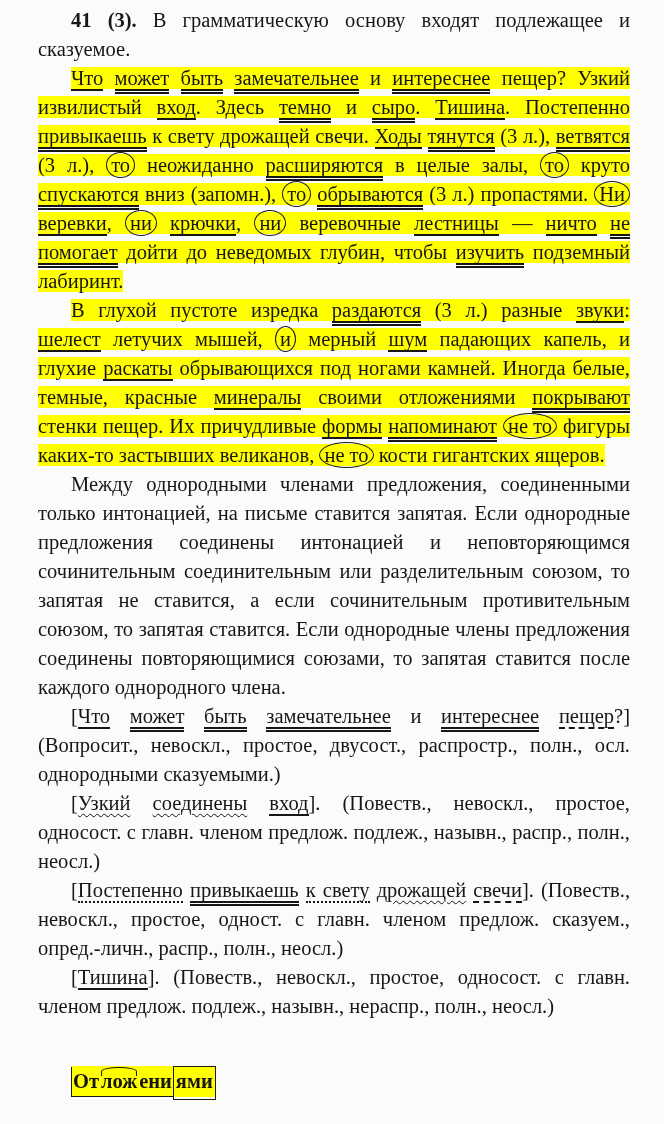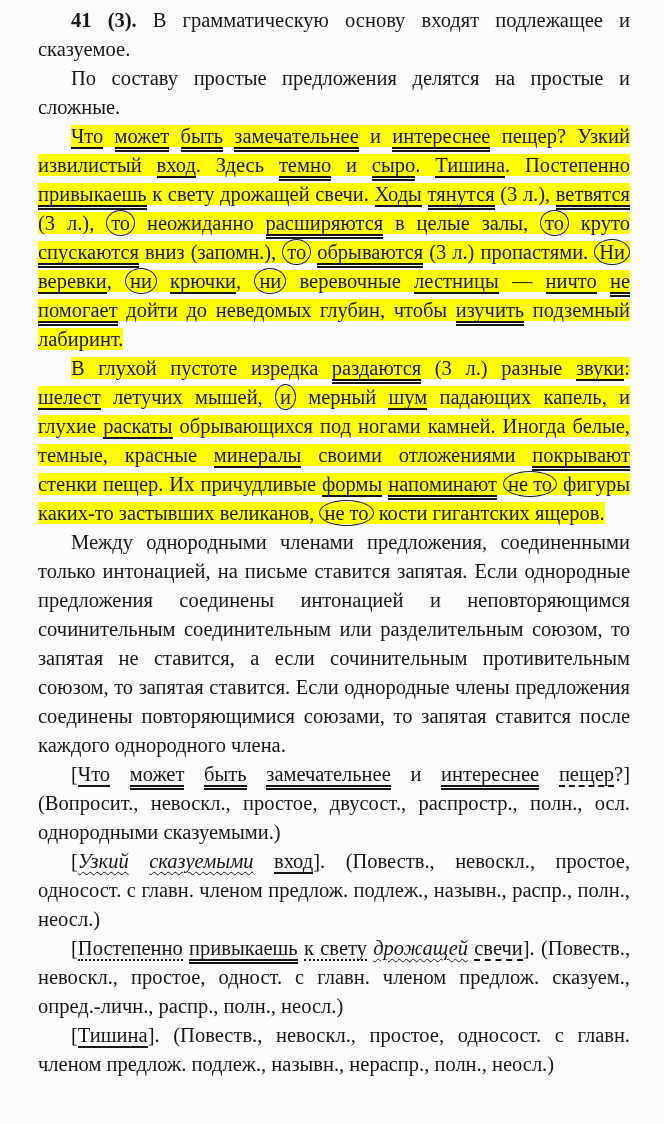--- a/index.html
+++ b/index.html
@@ -67,7 +67,6 @@
 
 <main class="page">
     <p class="para"><span class="r-b">41 (3). </span><span>В грамматическую основу входят подлежащее и сказуемое.</span></p>
-    <p class="para"><span>По составу простые предложения делятся на простые и сложные.</span></p>
     <p class="para"><span class="hl"><span class="r-u1">Что</span><span> </span><span class="r-u2">может</span><span> </span><span class="r-u2">быть</span><span> </span><span class="r-u2">замечательнее</span><span> и </span><span class="r-u2">интереснее</span><span> пещер? Узкий извилистый </span><span class="r-u1">вход</span><span>. Здесь </span><span class="r-u2">темно</span><span> и </span><span class="r-u2">сыро</span><span>. </span><span class="r-u1">Тишина</span><span>. Постепенно </span><span class="r-u2">привыкаешь</span><span> к свету дрожащей свечи. </span><span class="r-u1">Ходы</span><span> </span><span class="r-u2">тянутся</span><span> (3 л.), </span><span class="r-u2">ветвятся</span><span> (3 л.), </span><span class="r-circle">то</span><span> неожиданно </span><span class="r-u2">расширяются</span><span> в целые залы, </span><span class="r-circle">то</span><span> круто </span><span class="r-u2">спускаются</span><span> вниз (запомн.), </span><span class="r-circle">то</span><span> </span><span class="r-u2">обрываются</span><span> (3 л.) пропастями. </span><span class="r-circle">Ни</span><span> </span><span class="r-u1">веревки</span><span>, </span><span class="r-circle">ни</span><span> </span><span class="r-u1">крючки</span><span>, </span><span class="r-circle">ни</span><span> веревочные </span><span class="r-u1">лестницы</span><span> — </span><span class="r-u1">ничто</span><span> </span><span class="r-u2">не помогает</span><span> дойти до неведомых глубин, чтобы </span><span class="r-u2">изучить</span><span> подземный лабиринт.</span></span></p>
     <p class="para"><span class="hl"><span>В глухой пустоте изредка </span><span class="r-u2">раздаются</span><span> (3 л.) разные </span><span class="r-u1">звуки</span><span>: </span><span class="r-u1">шелест</span><span> летучих мышей, </span><span class="r-circle">и</span><span> мерный </span><span class="r-u1">шум</span><span> падающих капель, и глухие </span><span class="r-u1">раскаты</span><span> обрывающихся под ногами камней. Иногда белые, темные, красные </span><span class="r-u1">минералы</span><span> своими отложениями </span><span class="r-u2">покрывают</span><span> стенки пещер. Их причудливые </span><span class="r-u1">формы</span><span> </span><span class="r-u2">напоминают</span><span> </span><span class="r-circle">не то</span><span> фигуры каких-то застывших великанов, </span><span class="r-circle">не то</span><span> кости гигантских ящеров.</span></span></p>
     <p class="para"><span>Между однородными членами предложения, соединенными только интонацией, на письме ставится запятая. Если однородные предложения соединены интонацией и неповторяющимся сочинительным соединительным или разделительным союзом, то запятая не ставится, а если сочинительным противительным союзом, то запятая ставится. Если однородные члены предложения соединены повторяющимися союзами, то запятая ставится после каждого однородного члена.</span></p>

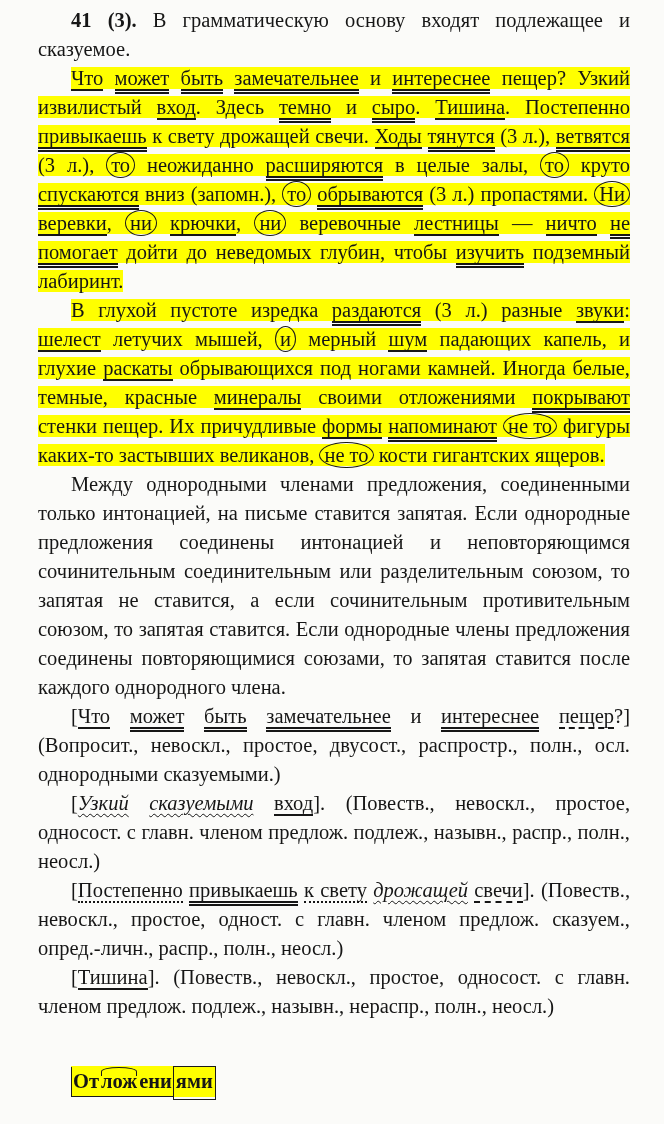--- a/index.html
+++ b/index.html
@@ -30,7 +30,7 @@
   .r-b  { font-weight: bold; }
   .r-u1 { border-bottom: 2px solid currentColor; }
   .r-u2 { border-bottom: 5px double currentColor; padding-bottom: 0px; }
-  .r-uw { text-decoration: underline; text-decoration-style: wavy; text-decoration-thickness: 1px; text-underline-offset: 3px; font-style: italic; }
+  .r-uw { text-decoration: underline; text-decoration-style: wavy; text-decoration-thickness: 1px; text-underline-offset: 3px; }
   .r-ud { border-bottom: 2px dashed currentColor; }
   .r-udd{ border-bottom: 2px dotted currentColor; }
   .r-circle {

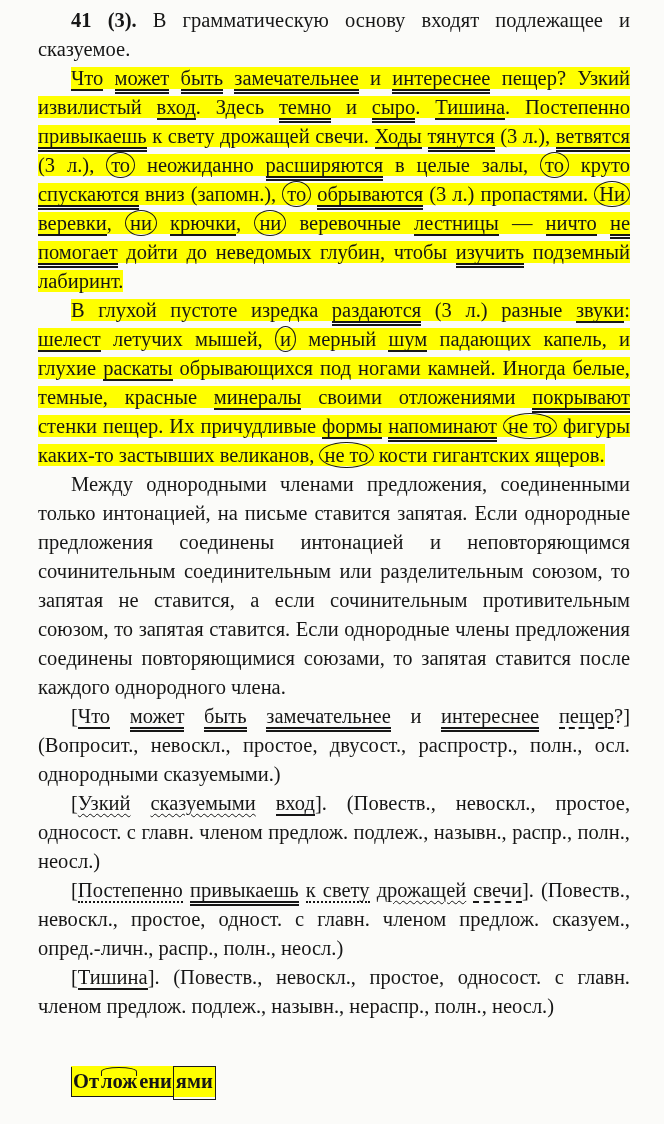--- a/index.html
+++ b/index.html
@@ -71,7 +71,7 @@
     <p class="para"><span class="hl"><span>В глухой пустоте изредка </span><span class="r-u2">раздаются</span><span> (3 л.) разные </span><span class="r-u1">звуки</span><span>: </span><span class="r-u1">шелест</span><span> летучих мышей, </span><span class="r-circle">и</span><span> мерный </span><span class="r-u1">шум</span><span> падающих капель, и глухие </span><span class="r-u1">раскаты</span><span> обрывающихся под ногами камней. Иногда белые, темные, красные </span><span class="r-u1">минералы</span><span> своими отложениями </span><span class="r-u2">покрывают</span><span> стенки пещер. Их причудливые </span><span class="r-u1">формы</span><span> </span><span class="r-u2">напоминают</span><span> </span><span class="r-circle">не то</span><span> фигуры каких-то застывших великанов, </span><span class="r-circle">не то</span><span> кости гигантских ящеров.</span></span></p>
     <p class="para"><span>Между однородными членами предложения, соединенными только интонацией, на письме ставится запятая. Если однородные предложения соединены интонацией и неповторяющимся сочинительным соединительным или разделительным союзом, то запятая не ставится, а если сочинительным противительным союзом, то запятая ставится. Если однородные члены предложения соединены повторяющимися союзами, то запятая ставится после каждого однородного члена.</span></p>
     <p class="para"><span>[</span><span class="r-u1">Что</span><span> </span><span class="r-u2">может</span><span> </span><span class="r-u2">быть</span><span> </span><span class="r-u2">замечательнее</span><span> и </span><span class="r-u2">интереснее</span><span> </span><span class="r-ud">пещер</span><span>?] (Вопросит., невоскл., простое, двусост., распростр., полн., осл. однородными сказуемыми.)</span></p>
-    <p class="para"><span>[</span><span class="r-uw">Узкий</span><span> </span><span class="r-uw">сказуемыми</span><span> </span><span class="r-u1">вход</span><span>]. (Повеств., невоскл., простое, односост. с главн. членом предлож. подлеж., назывн., распр., полн., неосл.)</span></p>
+    <p class="para"><span>[</span><span class="r-uw">Узкий</span><span> </span><span class="r-uw">соединены</span><span> </span><span class="r-u1">вход</span><span>]. (Повеств., невоскл., простое, односост. с главн. членом предлож. подлеж., назывн., распр., полн., неосл.)</span></p>
     <p class="para"><span>[</span><span class="r-udd">Постепенно</span><span> </span><span class="r-u2">привыкаешь</span><span> </span><span class="r-udd">к свету</span><span> </span><span class="r-uw">дрожащей</span><span> </span><span class="r-ud">свечи</span><span>]. (Повеств., невоскл., простое, одност. с главн. членом предлож. сказуем., опред.-личн., распр., полн., неосл.)</span></p>
     <p class="para"><span>[</span><span class="r-u1">Тишина</span><span>]. (Повеств., невоскл., простое, односост. с главн. членом предлож. подлеж., назывн., нераспр., полн., неосл.)</span></p>
     <p class="para morph-para"><span class="morph-word hl"><span class="m-part m-bl m-bb">От</span><span class="m-part m-bb m-arc">лож</span><span class="m-part m-bb">ени</span><span class="m-part m-box">ями</span></span></p>

